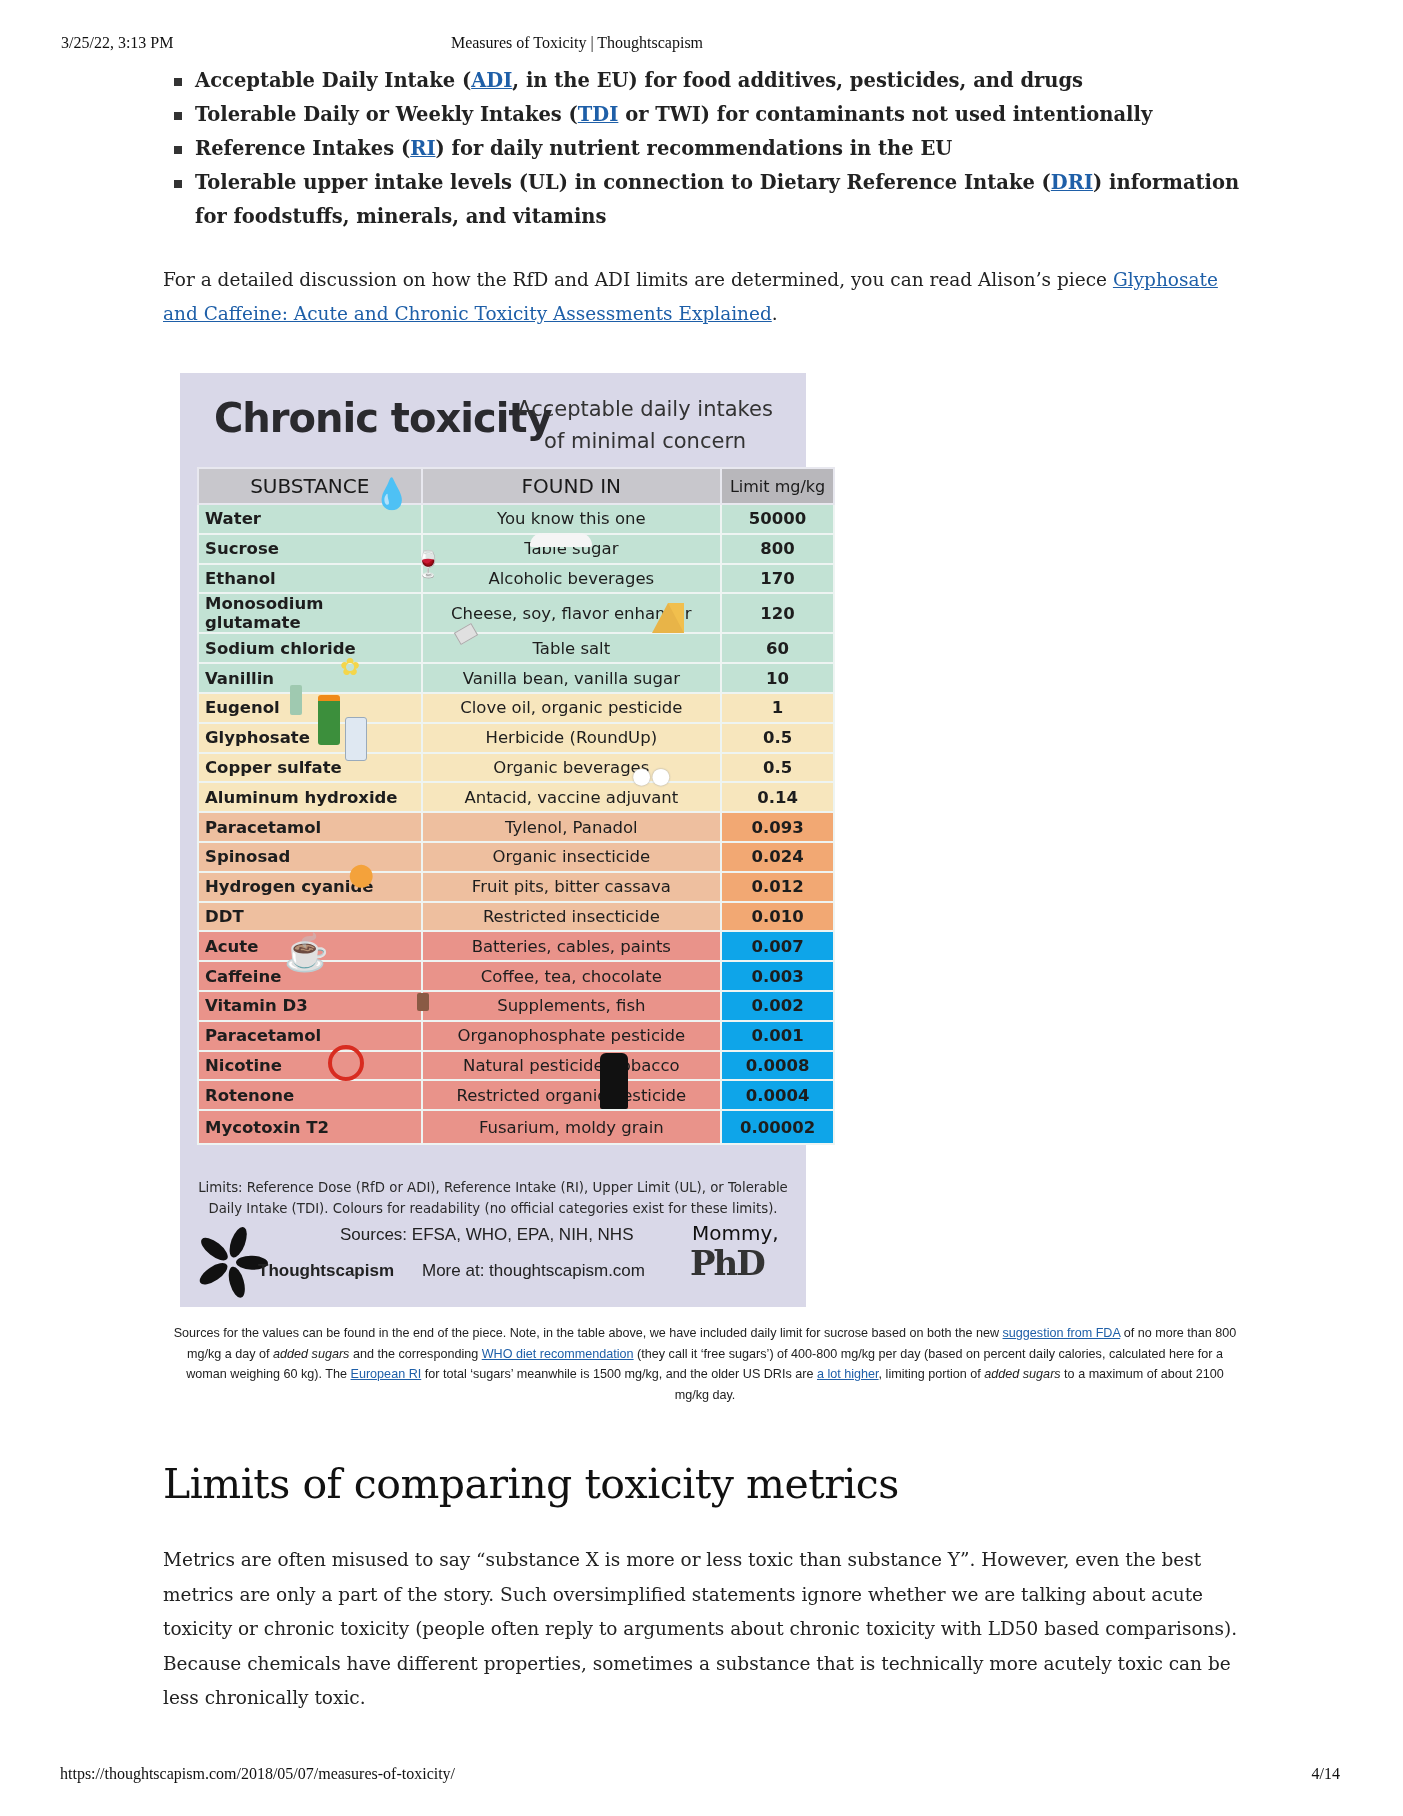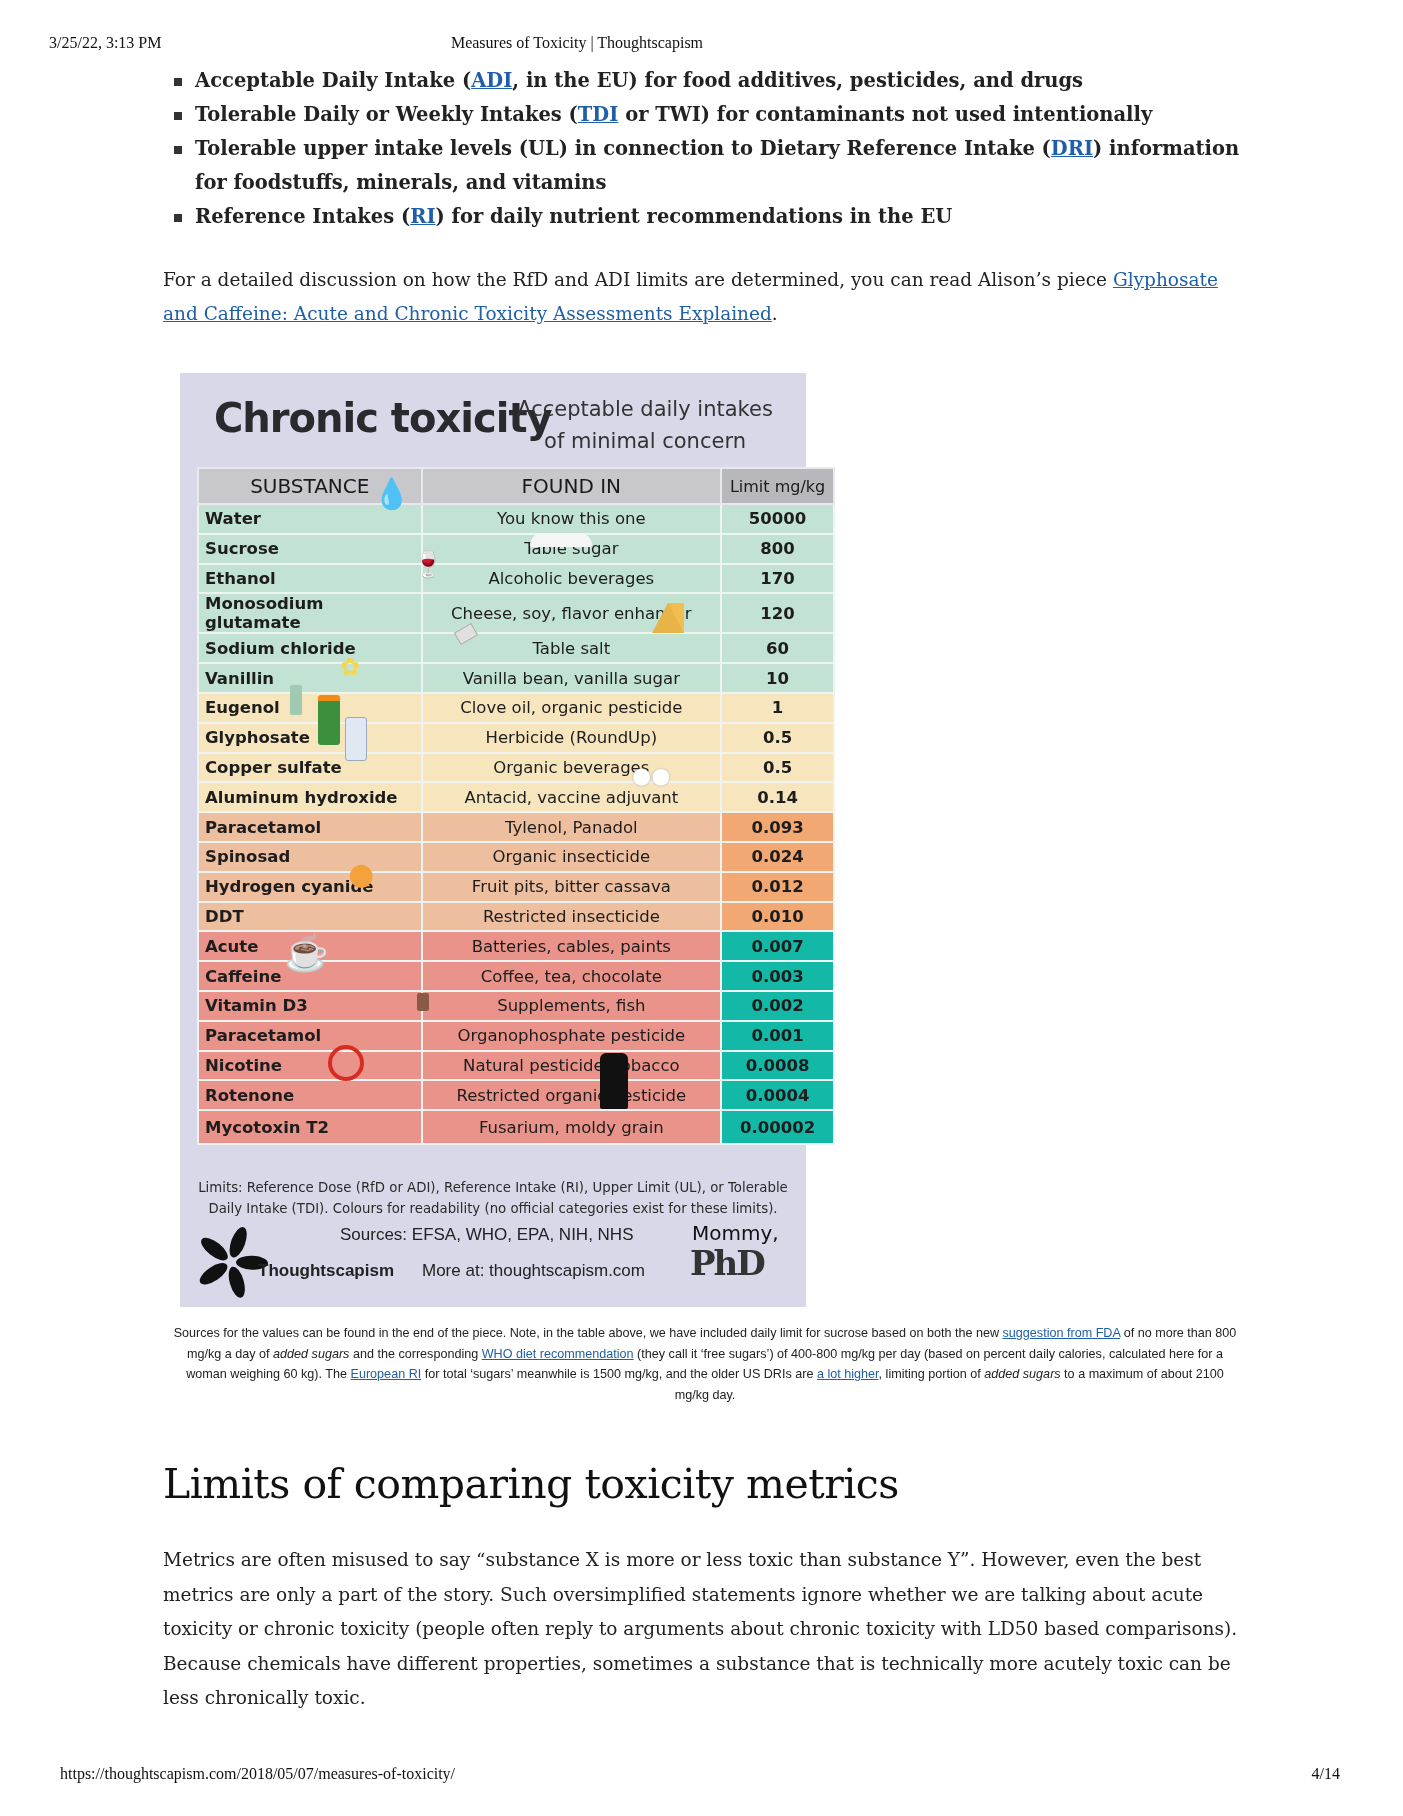--- a/index.html
+++ b/index.html
@@ -5,7 +5,7 @@
   html, body { margin: 0; padding: 0; background: #ffffff; }
   body { width: 1403px; height: 1816px; position: relative; overflow: hidden; font-family: "DejaVu Serif", serif; color: #222; }
   .pg-header { position: absolute; top: 34px; left: 0; width: 1403px; height: 20px; font-family: "Liberation Serif", serif; font-size: 16px; color: #111; }
-  .pg-header .left { position: absolute; left: 49px; top: 0; }
+  .pg-header .left { position: absolute; left: 61px; top: 0; }
   .pg-header .center { position: absolute; left: 0; width: 1154px; text-align: center; top: 0; }
   .pg-footer { position: absolute; top: 1765px; left: 0; width: 1403px; font-family: "Liberation Serif", serif; font-size: 16px; color: #111; }
   .pg-footer .left { position: absolute; left: 60px; }

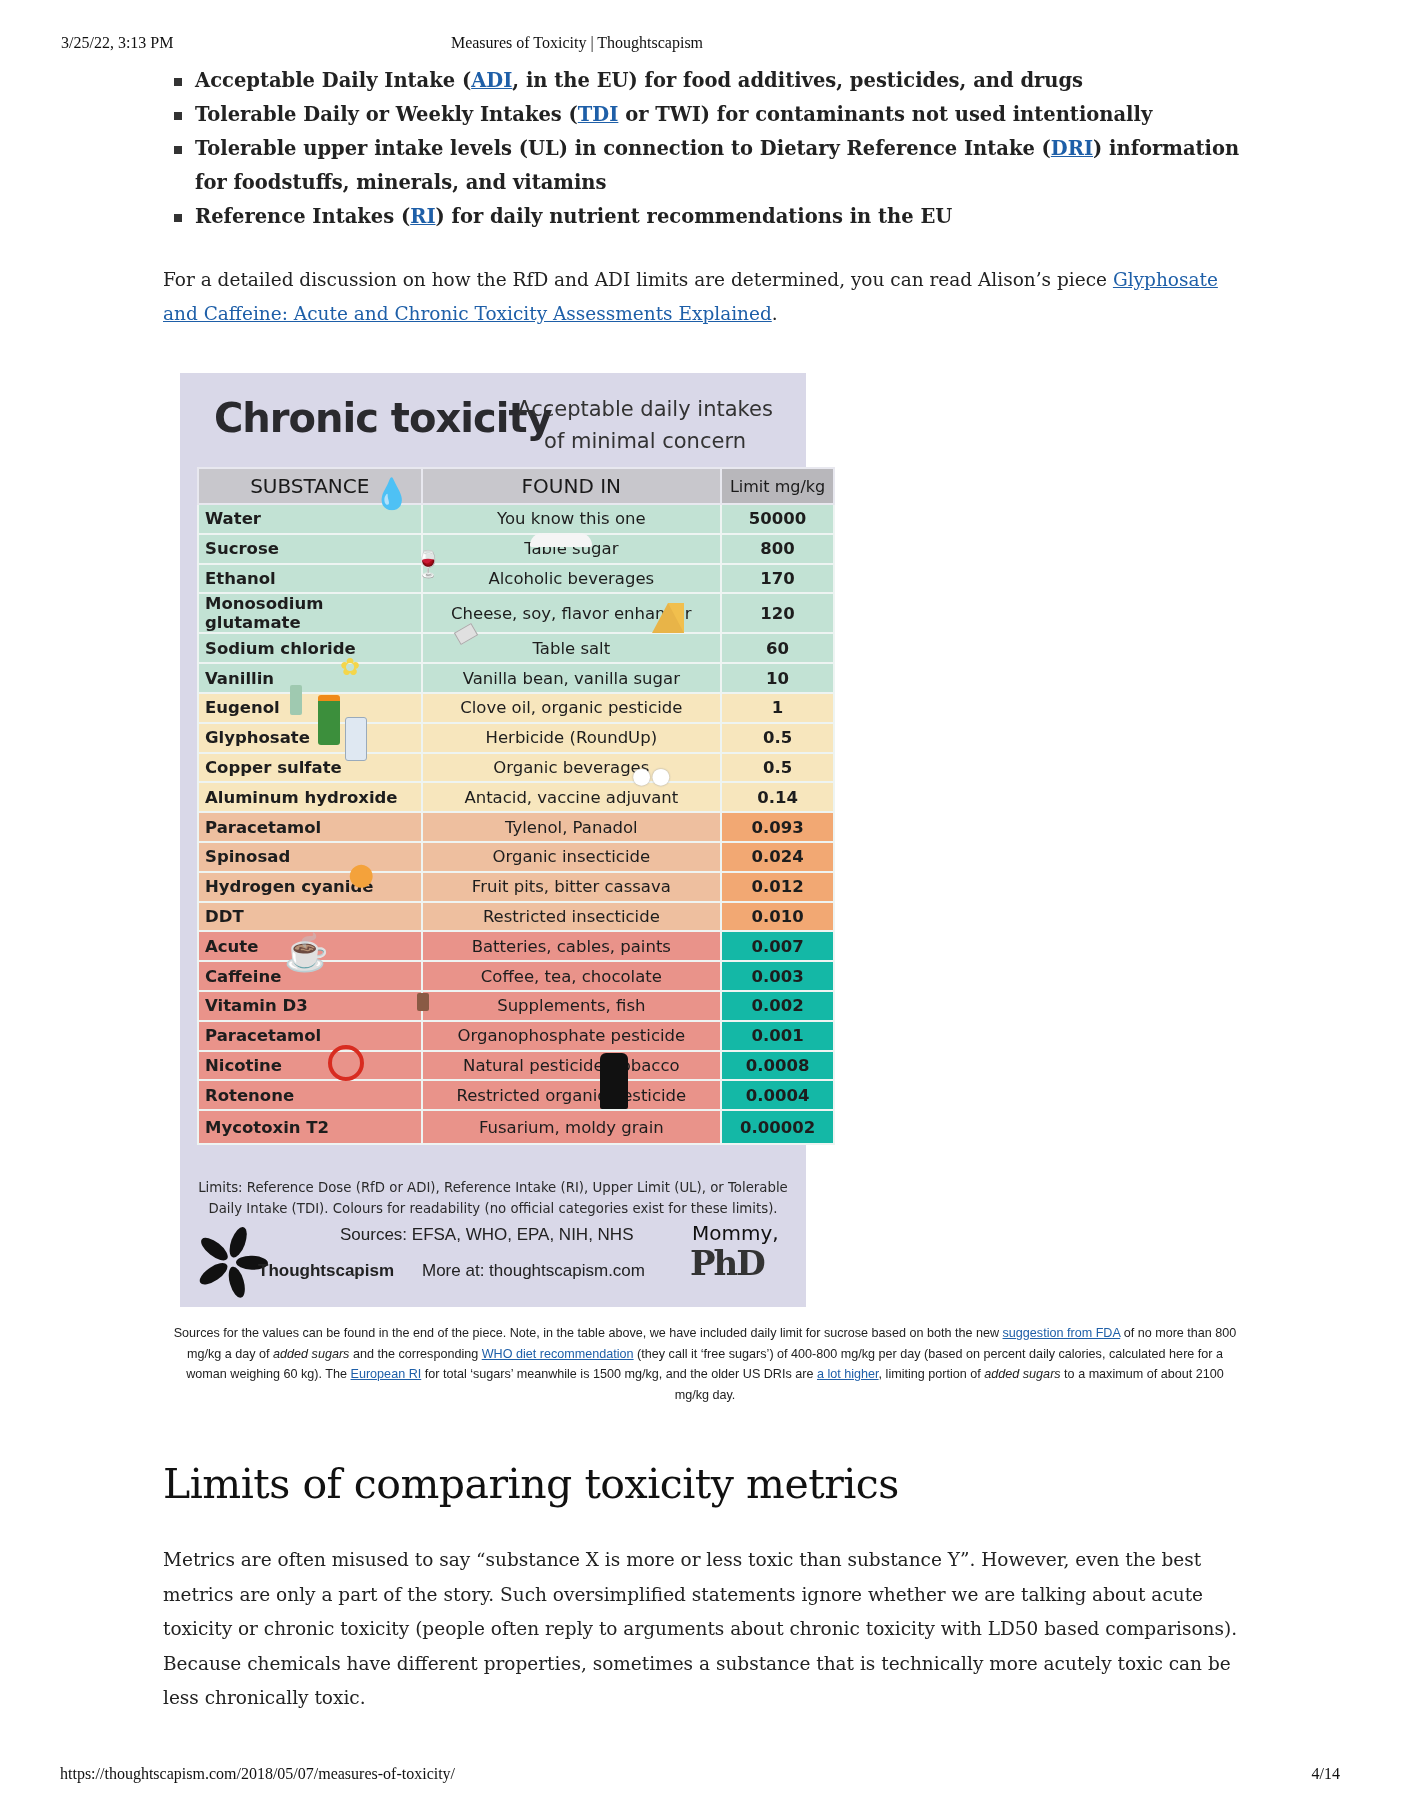--- a/index.html
+++ b/index.html
@@ -63,8 +63,8 @@
 <ul class="bullets">
   <li><span class="sq"></span><span>Acceptable Daily Intake (</span><a class="link">ADI</a><span>, in the EU) for food additives, pesticides, and drugs</span></li>
   <li><span class="sq"></span><span>Tolerable Daily or Weekly Intakes (</span><a class="link">TDI</a><span> or TWI) for contaminants not used intentionally</span></li>
+  <li><span class="sq"></span><span>Reference Intakes (</span><a class="link">RI</a><span>) for daily nutrient recommendations in the EU</span></li>
   <li><span class="sq"></span><span>Tolerable upper intake levels (UL) in connection to Dietary Reference Intake (</span><a class="link">DRI</a><span>) information for foodstuffs, minerals, and vitamins</span></li>
-  <li><span class="sq"></span><span>Reference Intakes (</span><a class="link">RI</a><span>) for daily nutrient recommendations in the EU</span></li>
 </ul>
 
 <p class="para1" style="margin:0;">

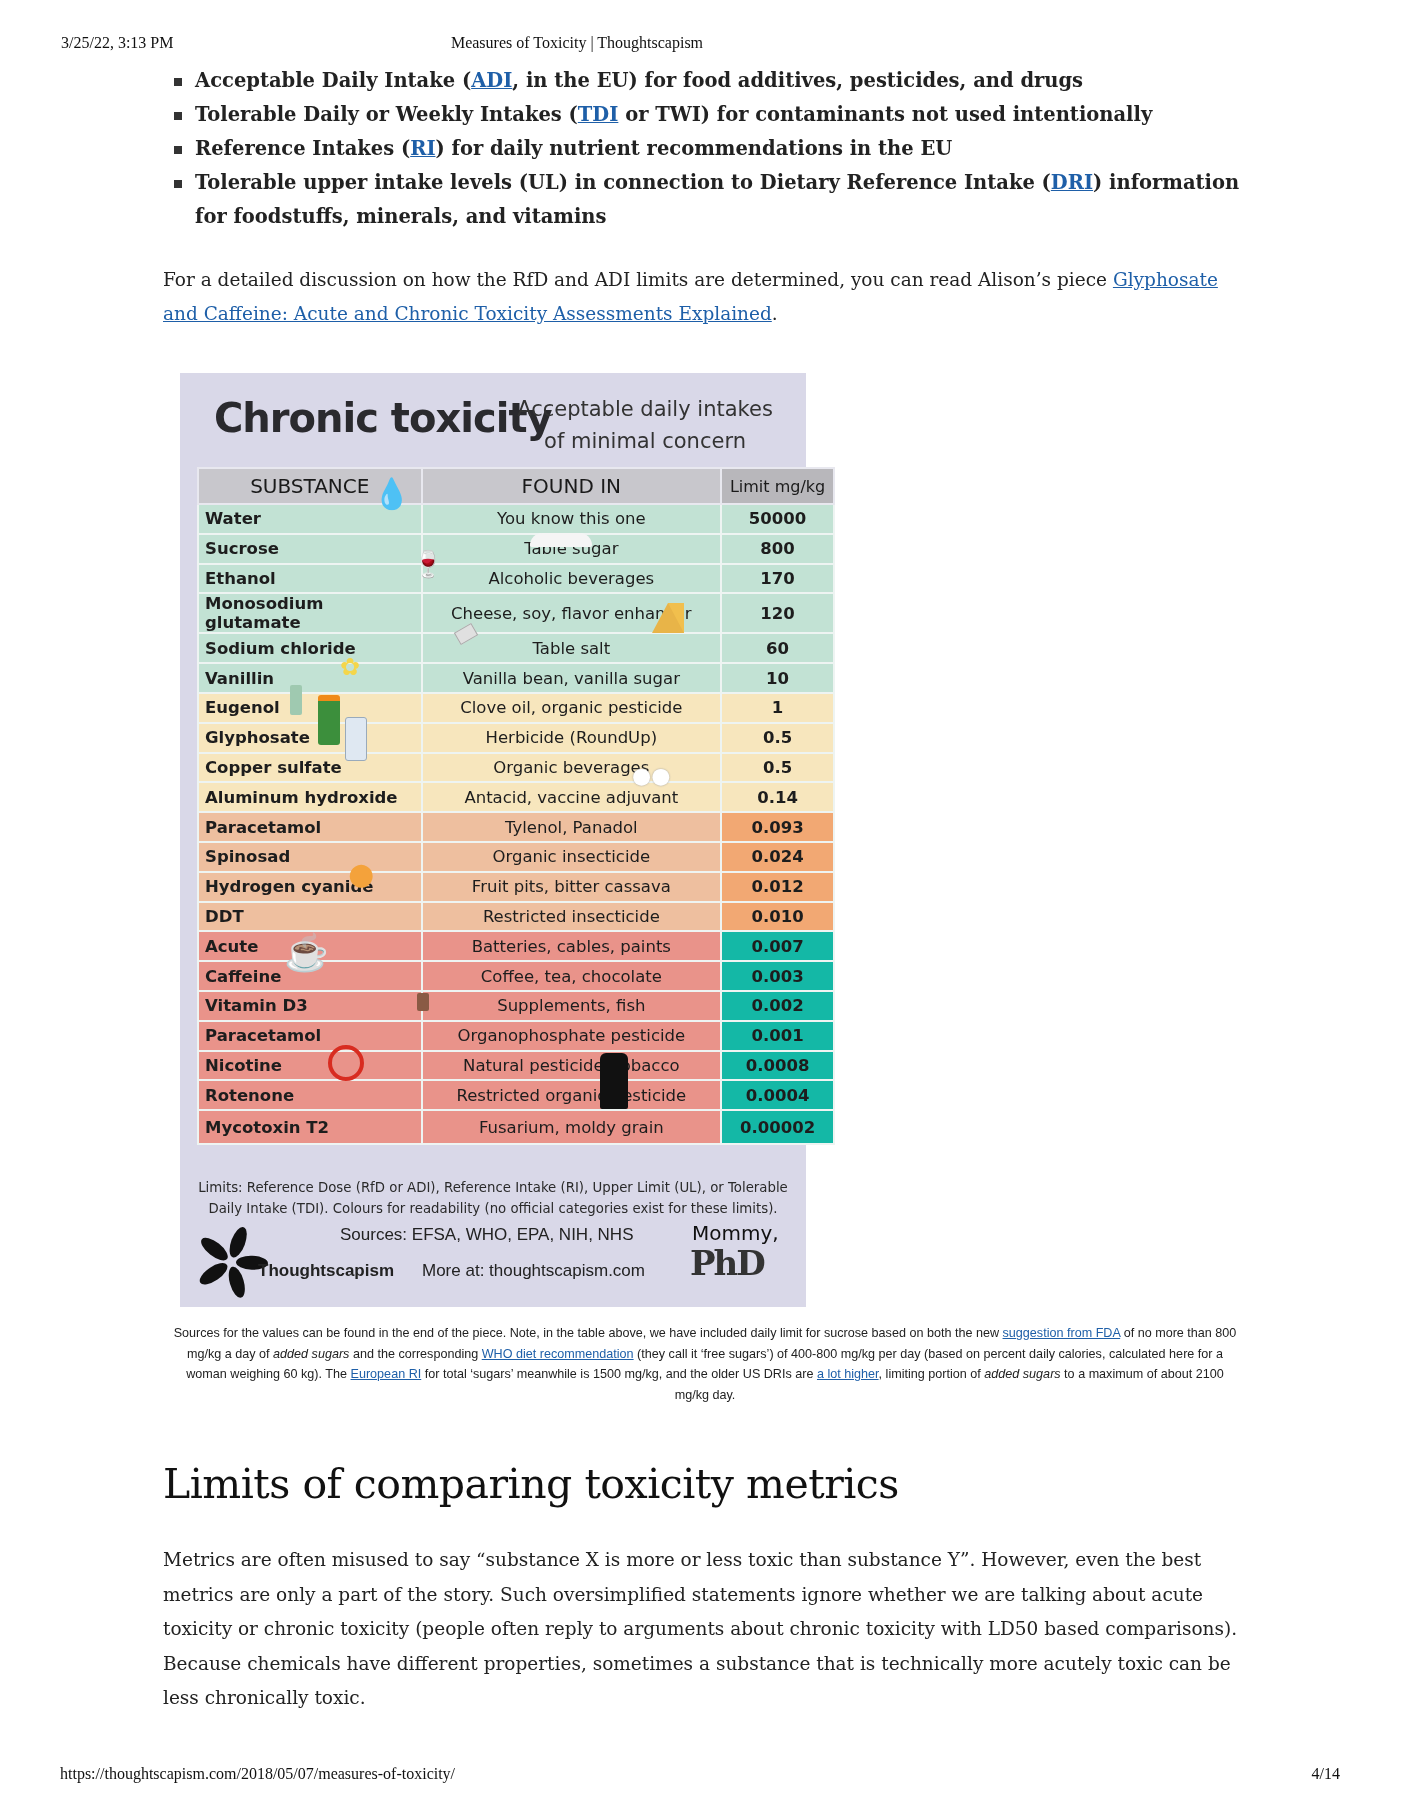--- a/index.html
+++ b/index.html
@@ -34,7 +34,7 @@
   tr.orange td.sub, tr.orange td.found { background: #eebf9f; }
   tr.orange td.lim { background: #f2a873; }
   tr.red td.sub, tr.red td.found { background: #e9938a; }
-  tr.red td.lim { background: #14b8a6; }
+  tr.red td.lim { background: #0ea5e9; }
 
   .ig-notes { position: absolute; left: 10px; top: 804px; width: 606px; text-align: center; font-family: "DejaVu Sans", sans-serif; font-size: 13.3px; line-height: 21px; color: #2a2a2a; }
   .ig-sources { position: absolute; left: 160px; top: 852px; font-family: "Liberation Sans", sans-serif; font-size: 17px; color: #222; }

